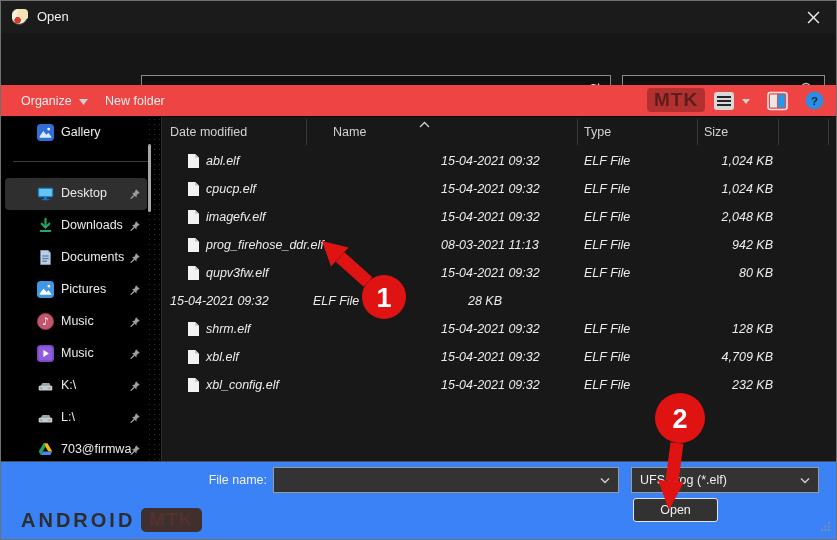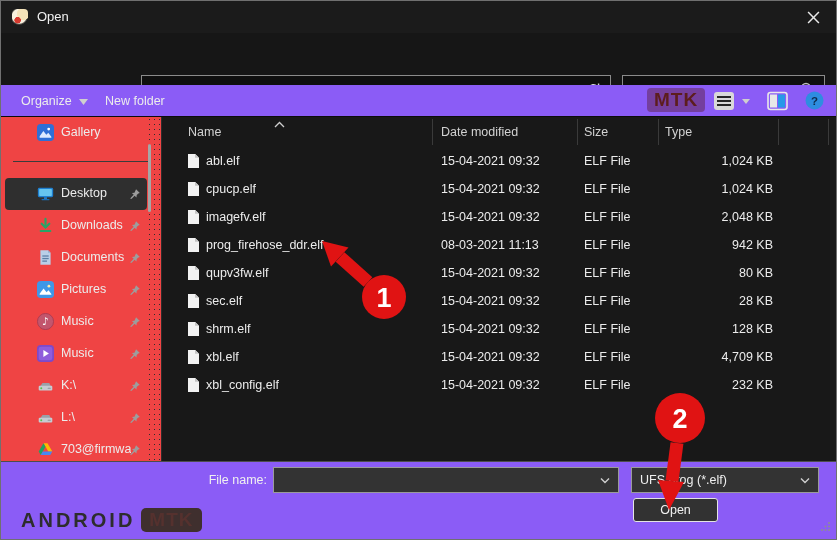--- a/index.html
+++ b/index.html
@@ -36,7 +36,7 @@
   .searchbox input::placeholder { color:#8d8d8d; }
   .magnifier svg { width:14px; height:14px; stroke:#bdbdbd; fill:none; stroke-width:1.5; }
   
-  .cmdbar { position:absolute; top:84px; left:0; right:0; height:32px; background:#8b5cf6; border-bottom:1px solid #0c0c0c; }
+  .cmdbar { position:absolute; top:84px; left:0; right:0; height:32px; background:#ef4444; border-bottom:1px solid #0c0c0c; }
   .cmd-btn { position:absolute; top:0; height:32px; display:flex; align-items:center; gap:7px; color:#ececec; font-size:12.5px; }
   .cmd-caret svg { width:9px; height:6px; fill:#cfcfcf; }
   .mtk-badge-top { position:absolute; left:646px; top:3px; padding:1px 7px; border-radius:4px;

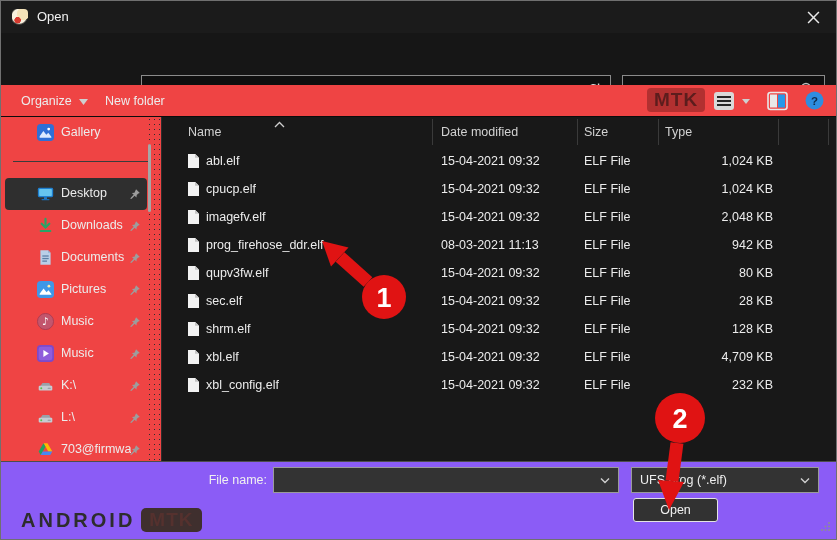--- a/index.html
+++ b/index.html
@@ -44,7 +44,7 @@
   .ic-abs { position:absolute; top:6px; }
   
   .body { position:absolute; top:116px; left:0; right:0; height:346px; display:flex; background:#181818; }
-  .sidebar { position:relative; width:160px; background:#ef4444; flex:none; }
+  .sidebar { position:relative; width:160px; background:#000000; flex:none; }
   .sidebar::after { content:""; position:absolute; top:0; right:0; width:14px; height:100%;
     background-image:radial-gradient(circle, #2d2d2d 0.8px, transparent 1px); background-size:5px 5px; }
   .sb-item { position:relative; height:32px; margin:0 14px 0 4px; border-radius:4px; }

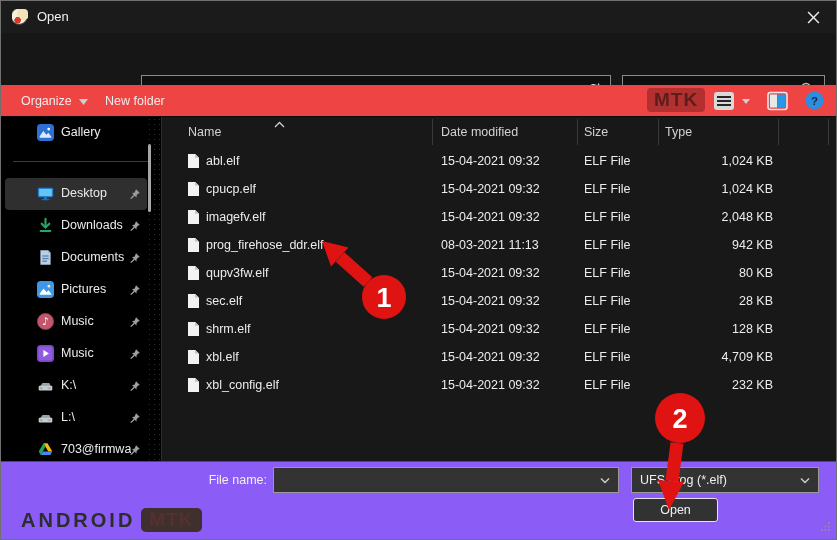--- a/index.html
+++ b/index.html
@@ -363,6 +363,9 @@
 
     <div class="mainlist">
       <div class="list-header">
+        <div class="hcell c-date">
+          <span>Date modified</span>
+        </div>
         <div class="hcell c-name">
           <span class="sort-caret">
             <svg viewBox="0 0 11 7">
@@ -370,9 +373,6 @@
               </svg>
           </span>
           <span>Name</span>
-        </div>
-        <div class="hcell c-date">
-          <span>Date modified</span>
         </div>
         <div class="hcell c-size">
           <span>Size</span>

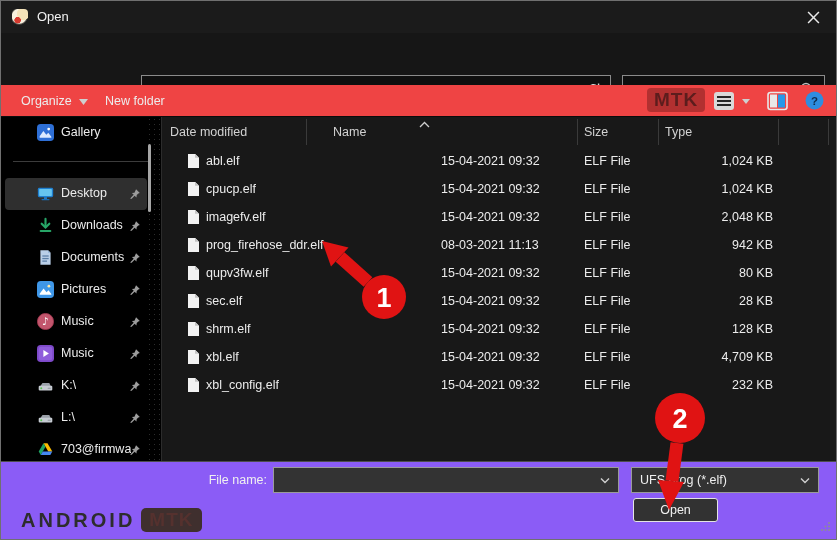--- a/index.html
+++ b/index.html
@@ -374,11 +374,11 @@
           </span>
           <span>Name</span>
         </div>
+        <div class="hcell c-type">
+          <span>Type</span>
+        </div>
         <div class="hcell c-size">
           <span>Size</span>
-        </div>
-        <div class="hcell c-type">
-          <span>Type</span>
         </div>
         <div class="hcell c-extra"></div>
       </div>

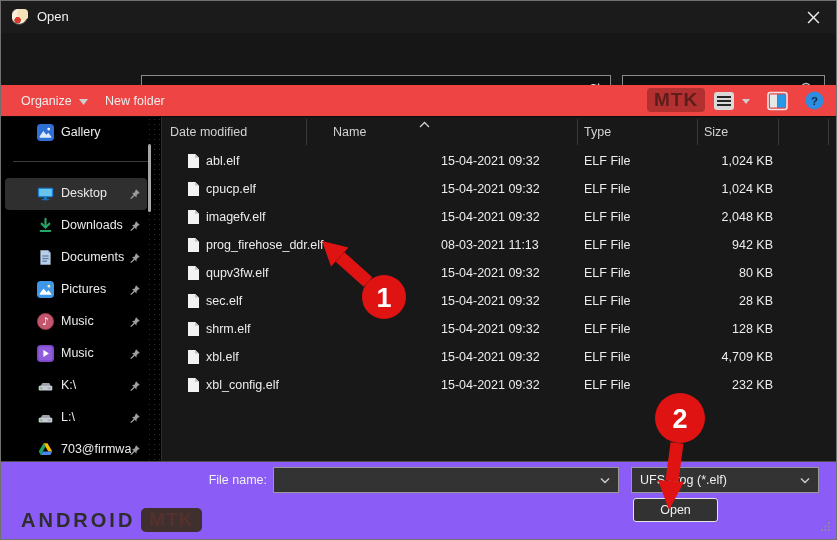--- a/index.html
+++ b/index.html
@@ -66,7 +66,7 @@
   .sort-caret { position:absolute; left:112px; top:-2px; }
   .sort-caret svg { width:11px; height:7px; stroke:#cfcfcf; fill:none; stroke-width:1.3; }
   .rows { position:absolute; top:30px; left:0; right:0; }
-  .frow { display:flex; height:28px; align-items:center; color:#ececec; }
+  .frow { display:flex; height:28px; align-items:center; color:#ececec;font-style:italic; }
   .fcell { white-space:nowrap; overflow:hidden; }
   .fc-name { width:271px; position:relative; padding-left:44px; }
   .fc-name .icon { position:absolute; left:25px; top:50%; margin-top:-8px; width:13px; height:16px; }

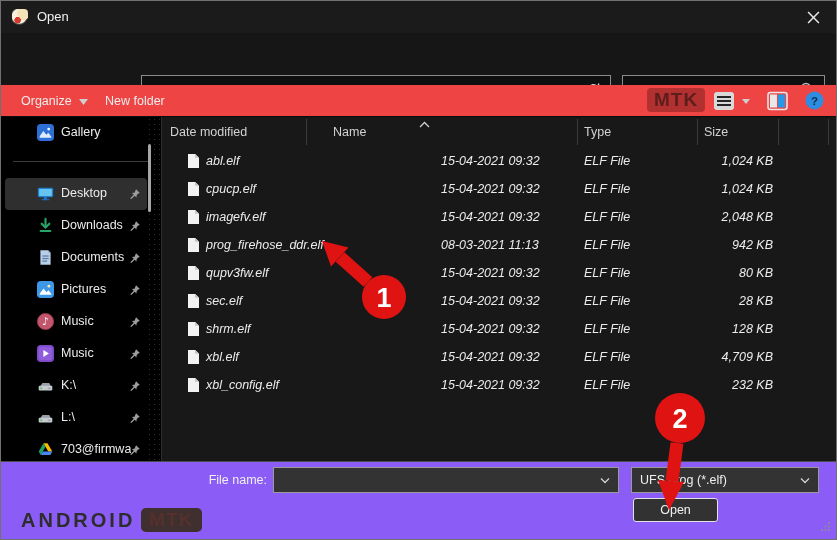--- a/index.html
+++ b/index.html
@@ -439,12 +439,6 @@
             <div class="fcell fc-size">80 KB</div>
           </div>
           <div class="frow">
-            <div class="fcell fc-name"><span class="icon">
-                <svg viewBox="0 0 13 16">
-                  <path d="M1 0.8 h7 l4 4 v10.4 h-11 z" fill="#f2f2f2"></path>
-                  <path d="M8 0.8 l4 4 h-4 z" fill="#c4c4c4"></path>
-                </svg>
-              </span><span>sec.elf</span></div>
             <div class="fcell fc-date">15-04-2021 09:32</div>
             <div class="fcell fc-type">ELF File</div>
             <div class="fcell fc-size">28 KB</div>

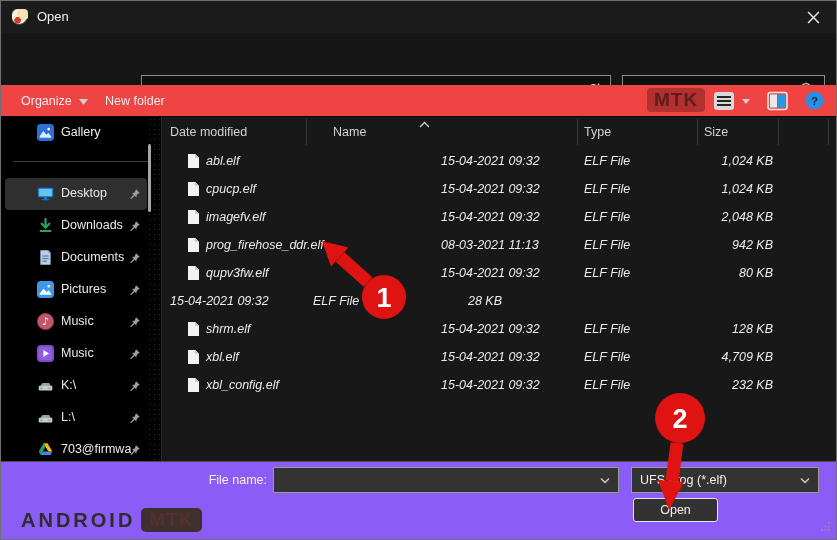--- a/index.html
+++ b/index.html
@@ -74,7 +74,7 @@
   .fc-type { width:120px; padding-left:6px; }
   .fc-size { width:81px; text-align:right; padding-right:6px; }
   
-  .footer { position:absolute; left:0; right:0; bottom:0; height:78px; background:#8b5cf6; border-top:1px solid #4d4d4d; }
+  .footer { position:absolute; left:0; right:0; bottom:0; height:78px; background:#3b82f6; border-top:1px solid #4d4d4d; }
   .fn-label { position:absolute; left:186px; top:11px; width:80px; text-align:right; color:#f0f0f0; }
   .combo { position:absolute; top:5px; height:26px; background:#333333; border:1px solid #9a9a9a;
     display:flex; align-items:center; padding:0 8px; color:#f0f0f0; }

